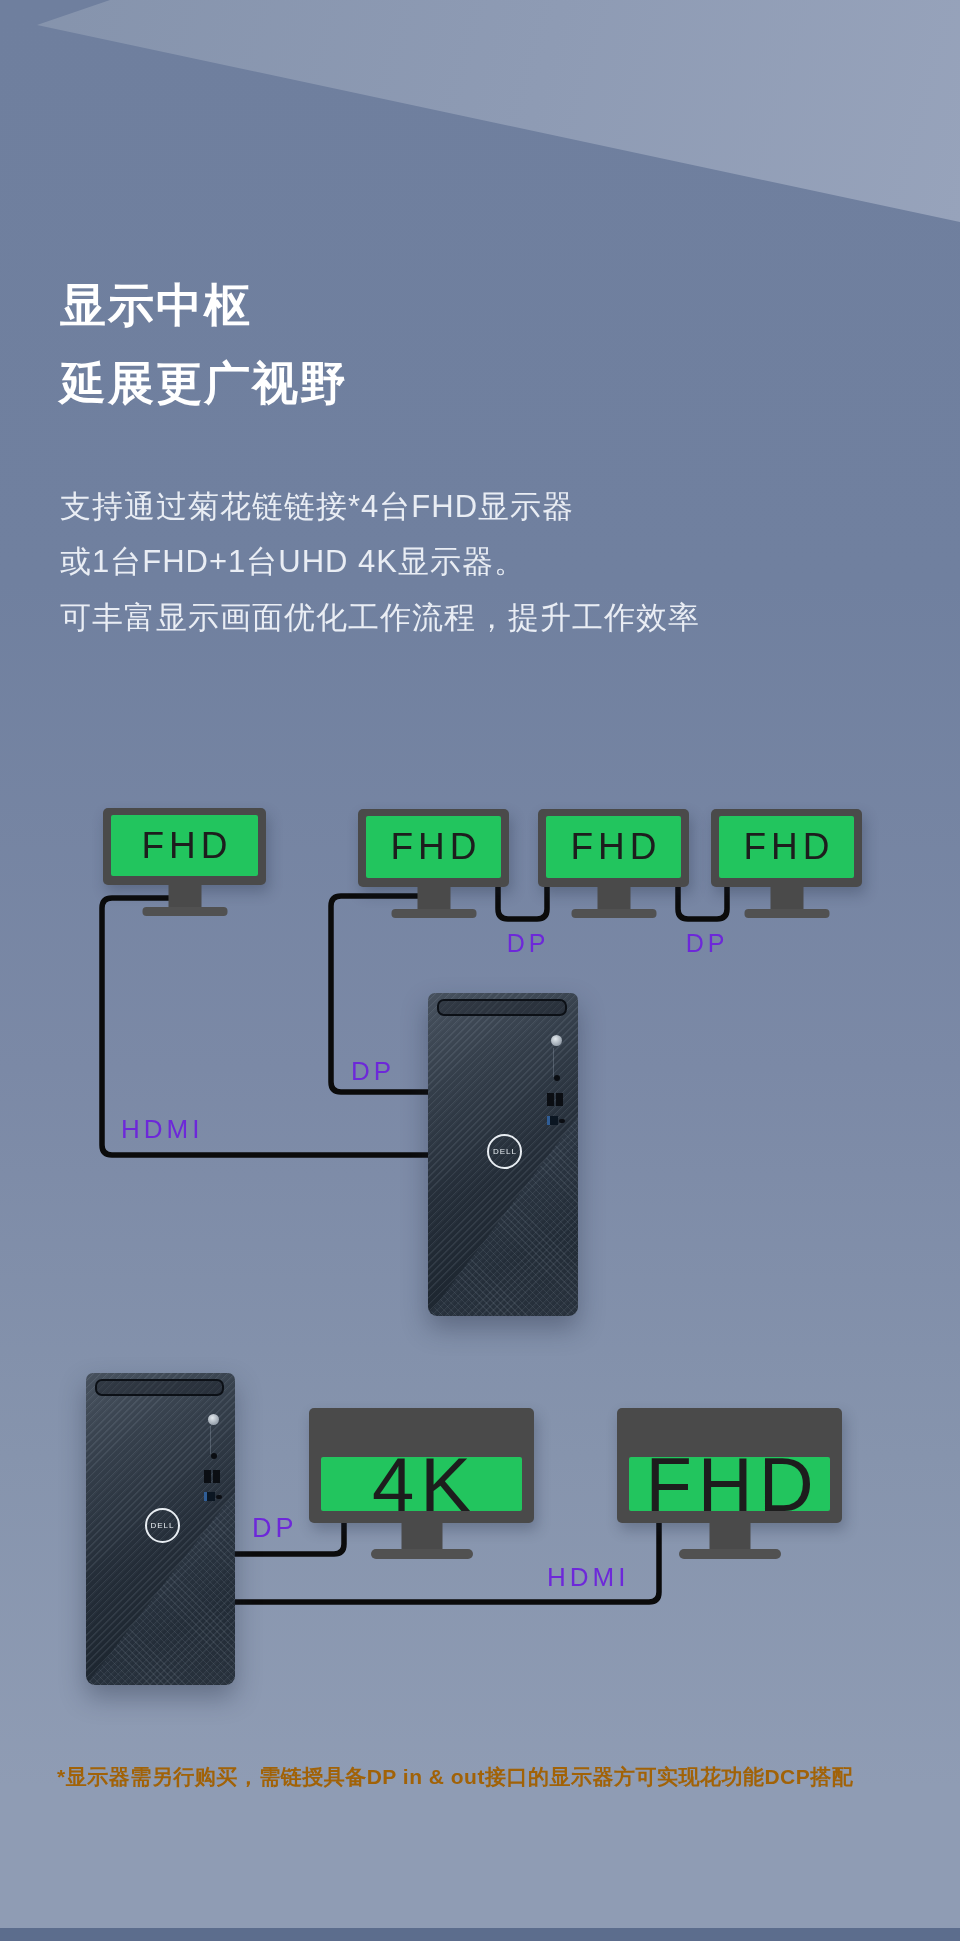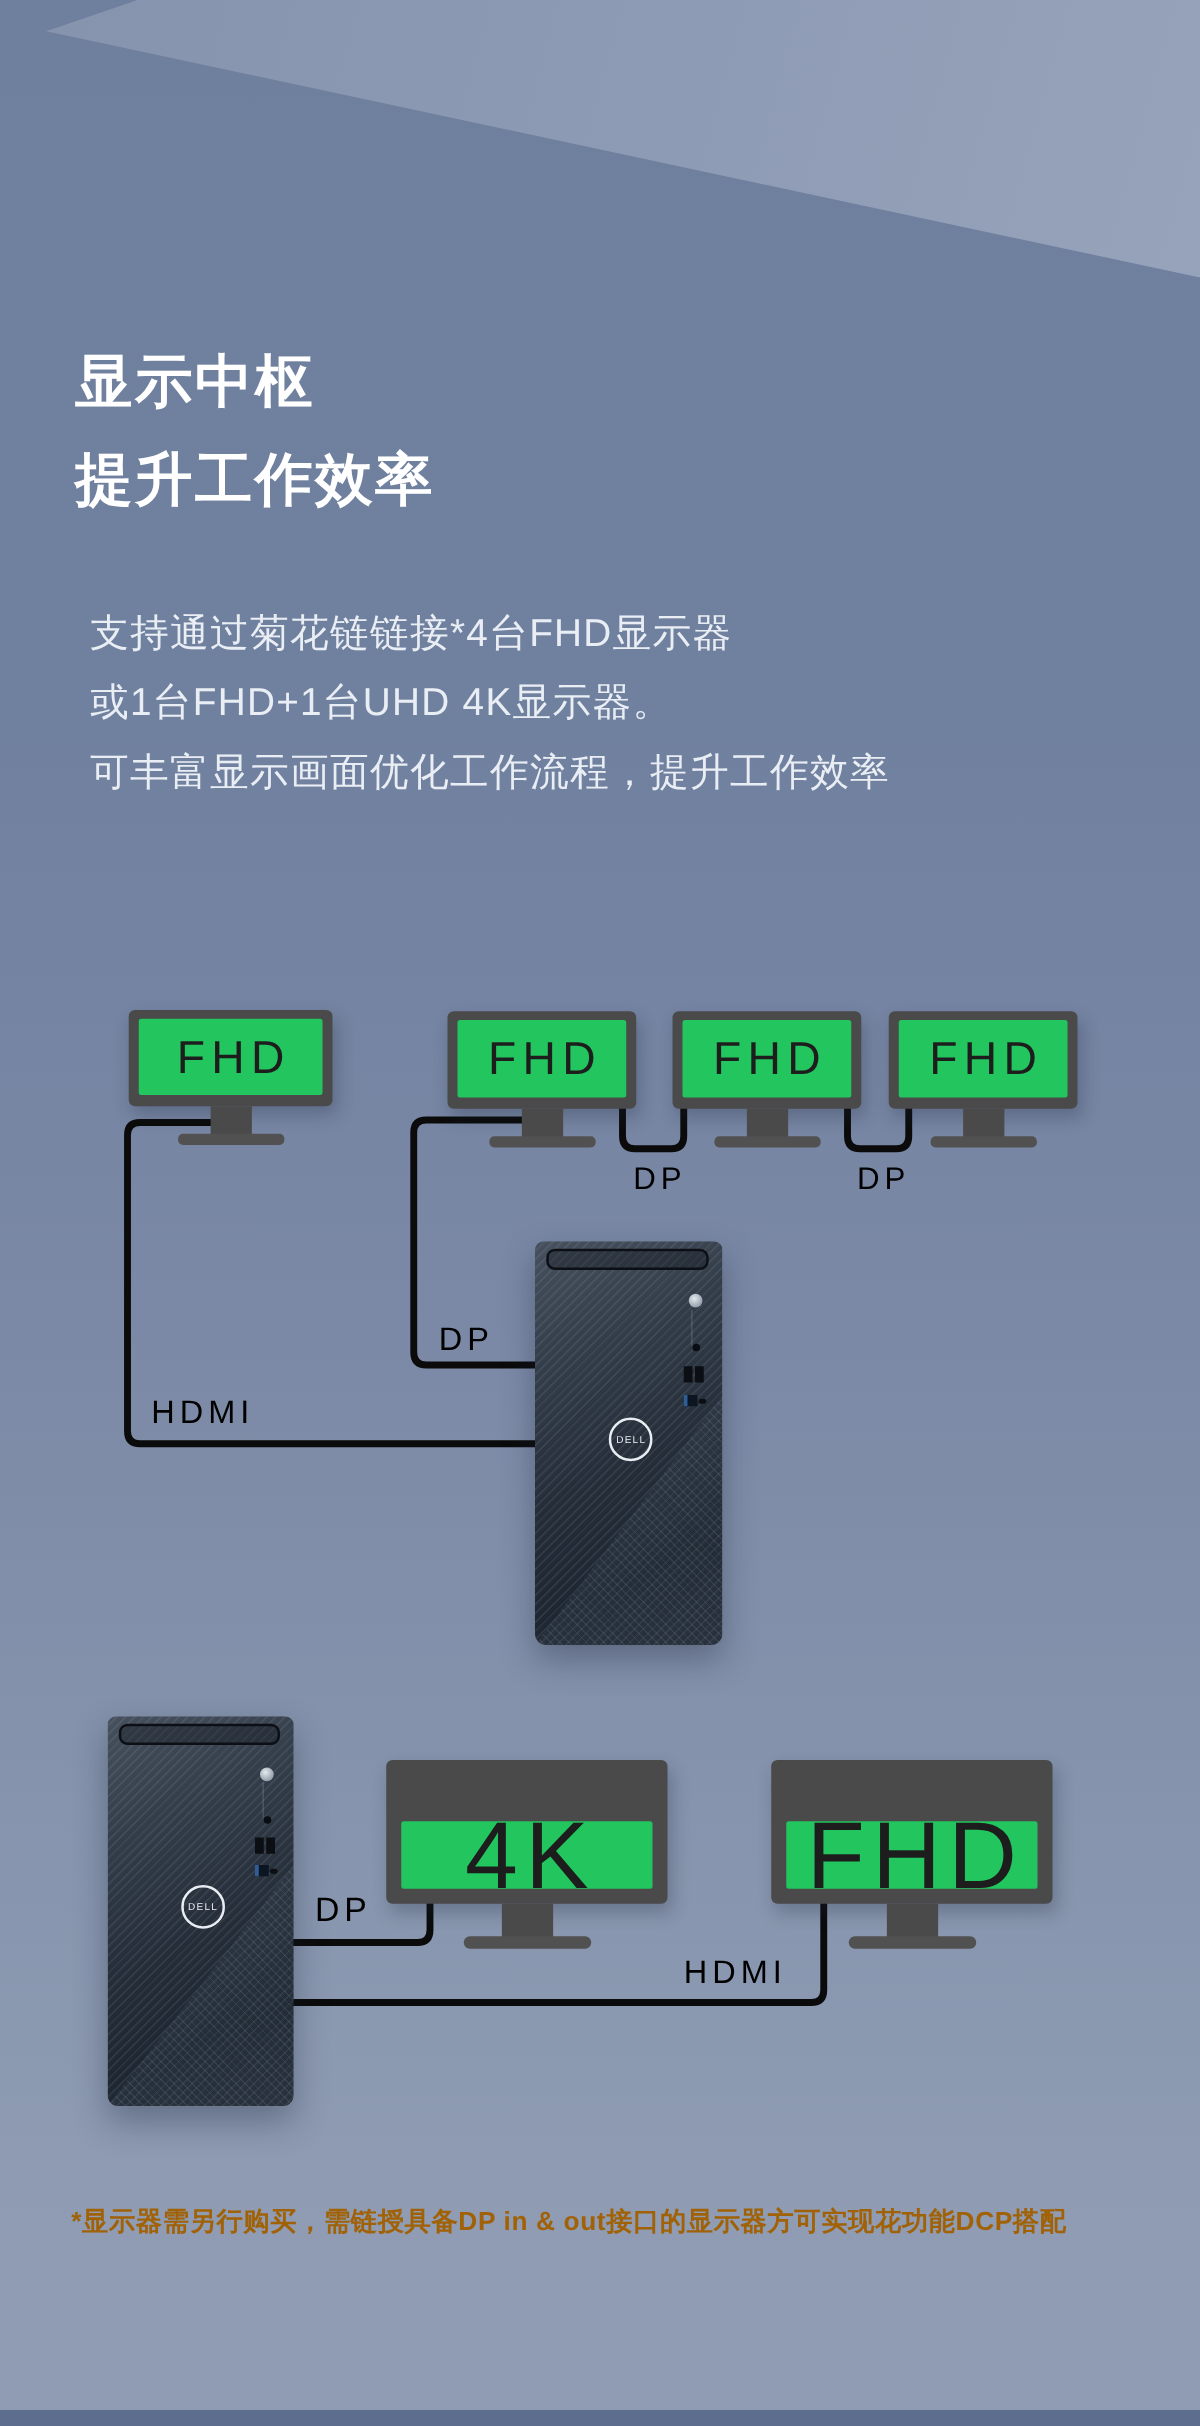--- a/index.html
+++ b/index.html
@@ -113,7 +113,7 @@
 <div class="light-band"></div>
 
 <div class="title" style="top:282px;">显示中枢</div>
-<div class="title" style="top:360px;">提升工作效率</div>
+<div class="title" style="top:360px;">延展更广视野</div>
 
 <div class="body-line" style="top:489px;">支持通过菊花链链接*4台FHD显示器</div>
 <div class="body-line" style="top:544px;">或1台FHD+1台UHD 4K显示器。</div>

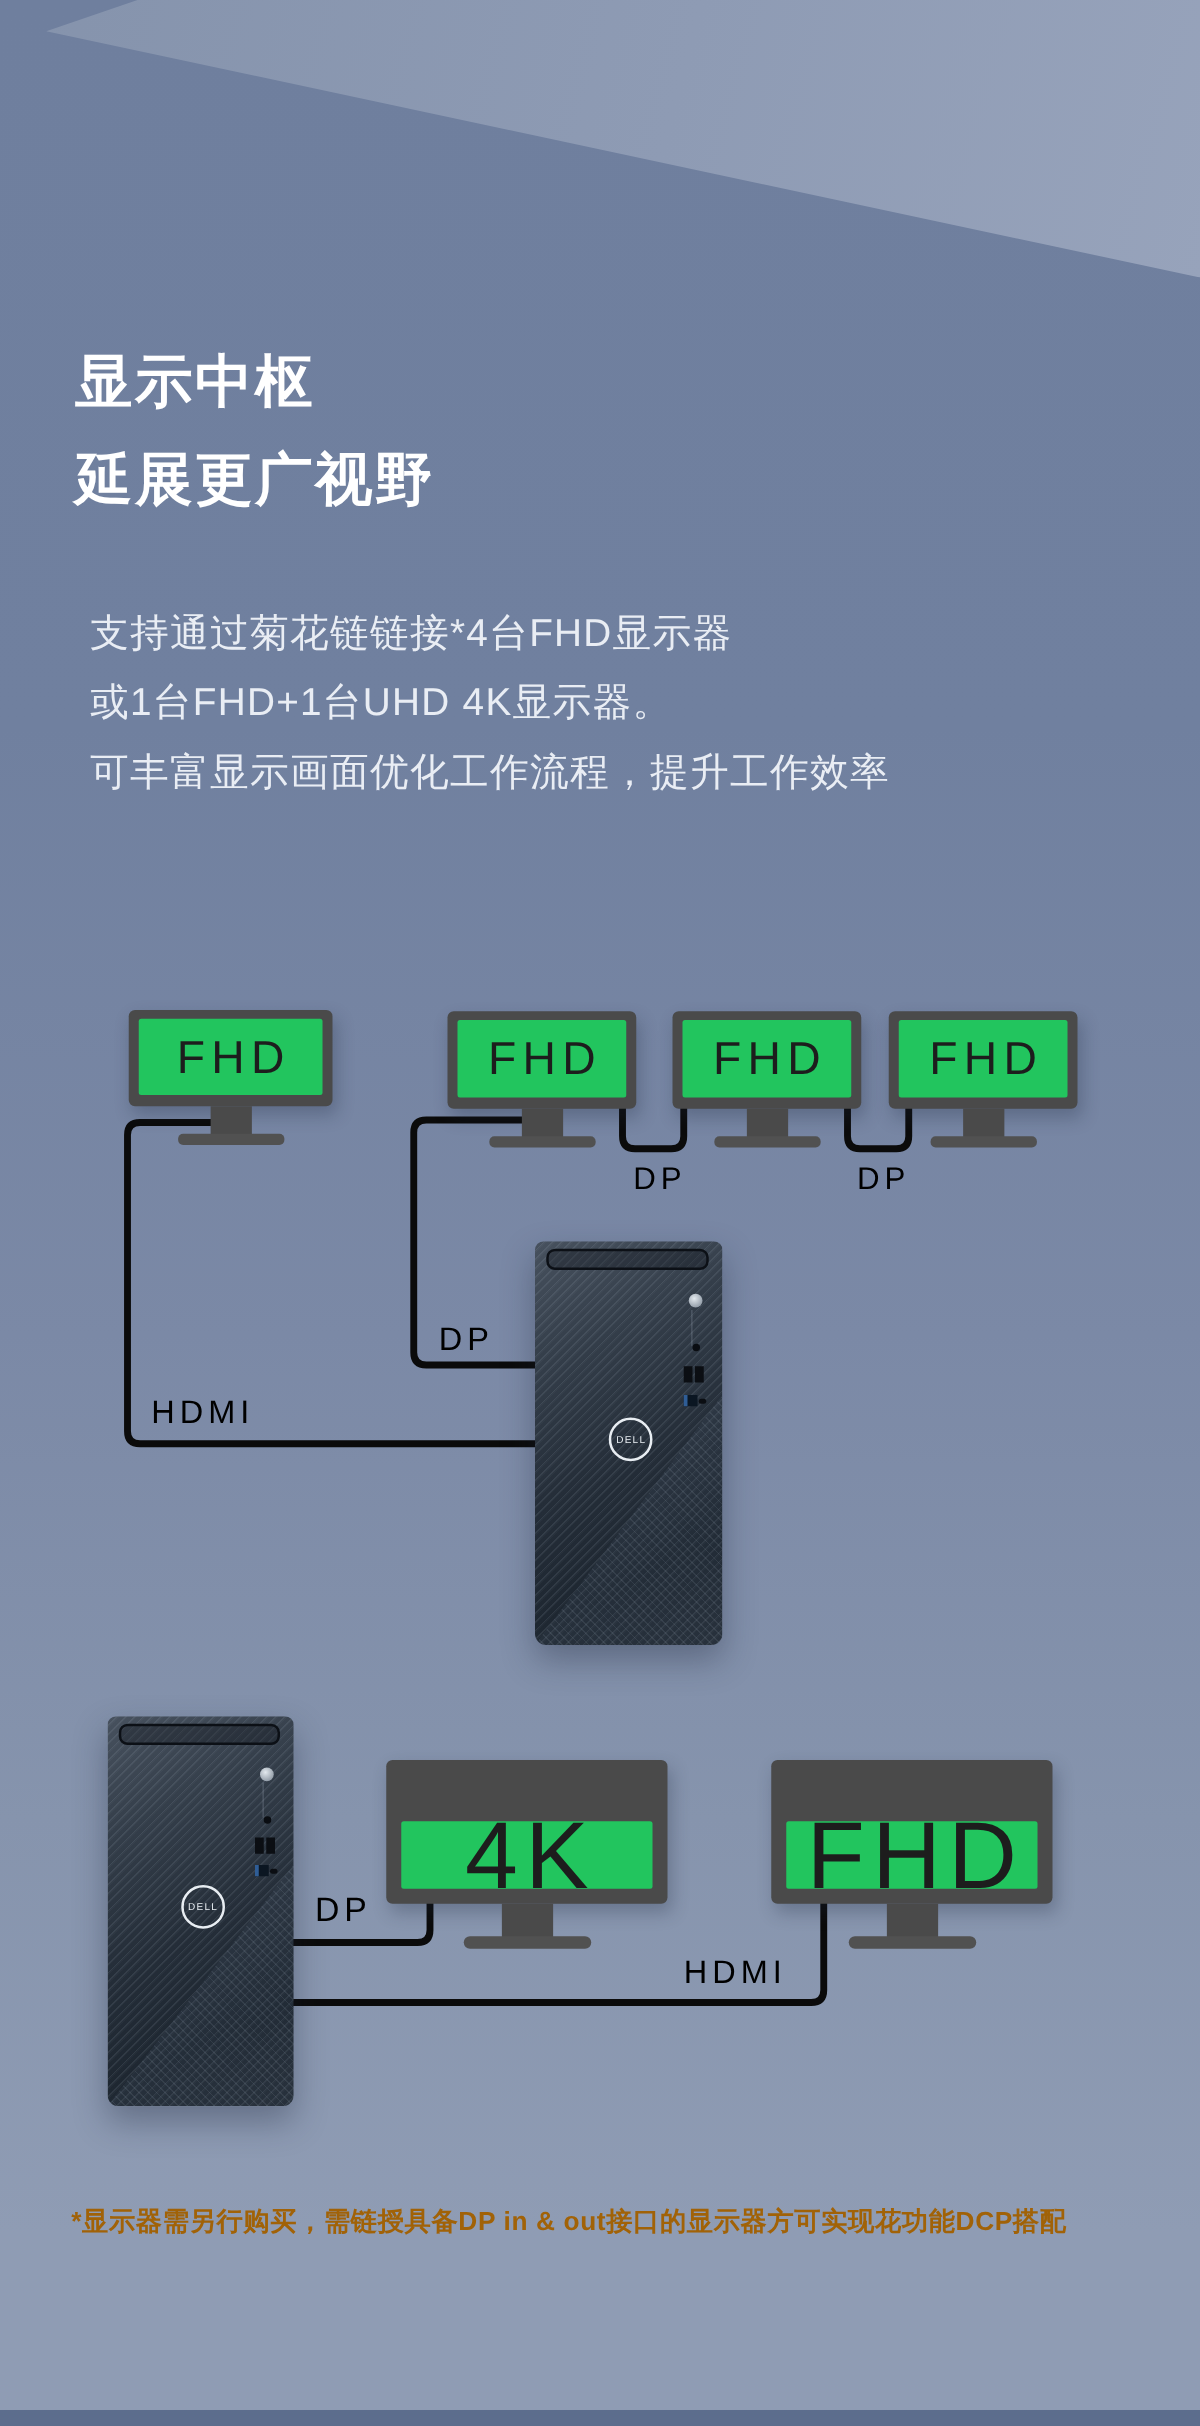--- a/index.html
+++ b/index.html
@@ -21,7 +21,7 @@
   }
   .body-line{
     position:absolute;left:60px;color:#e9edf4;font-weight:300;
-    font-size:31px;line-height:1.15;letter-spacing:1px;white-space:nowrap;margin-left:12px;
+    font-size:31px;line-height:1.15;letter-spacing:1px;white-space:nowrap;
   }
   .footnote{
     position:absolute;left:57px;top:1763px;color:#a16207;

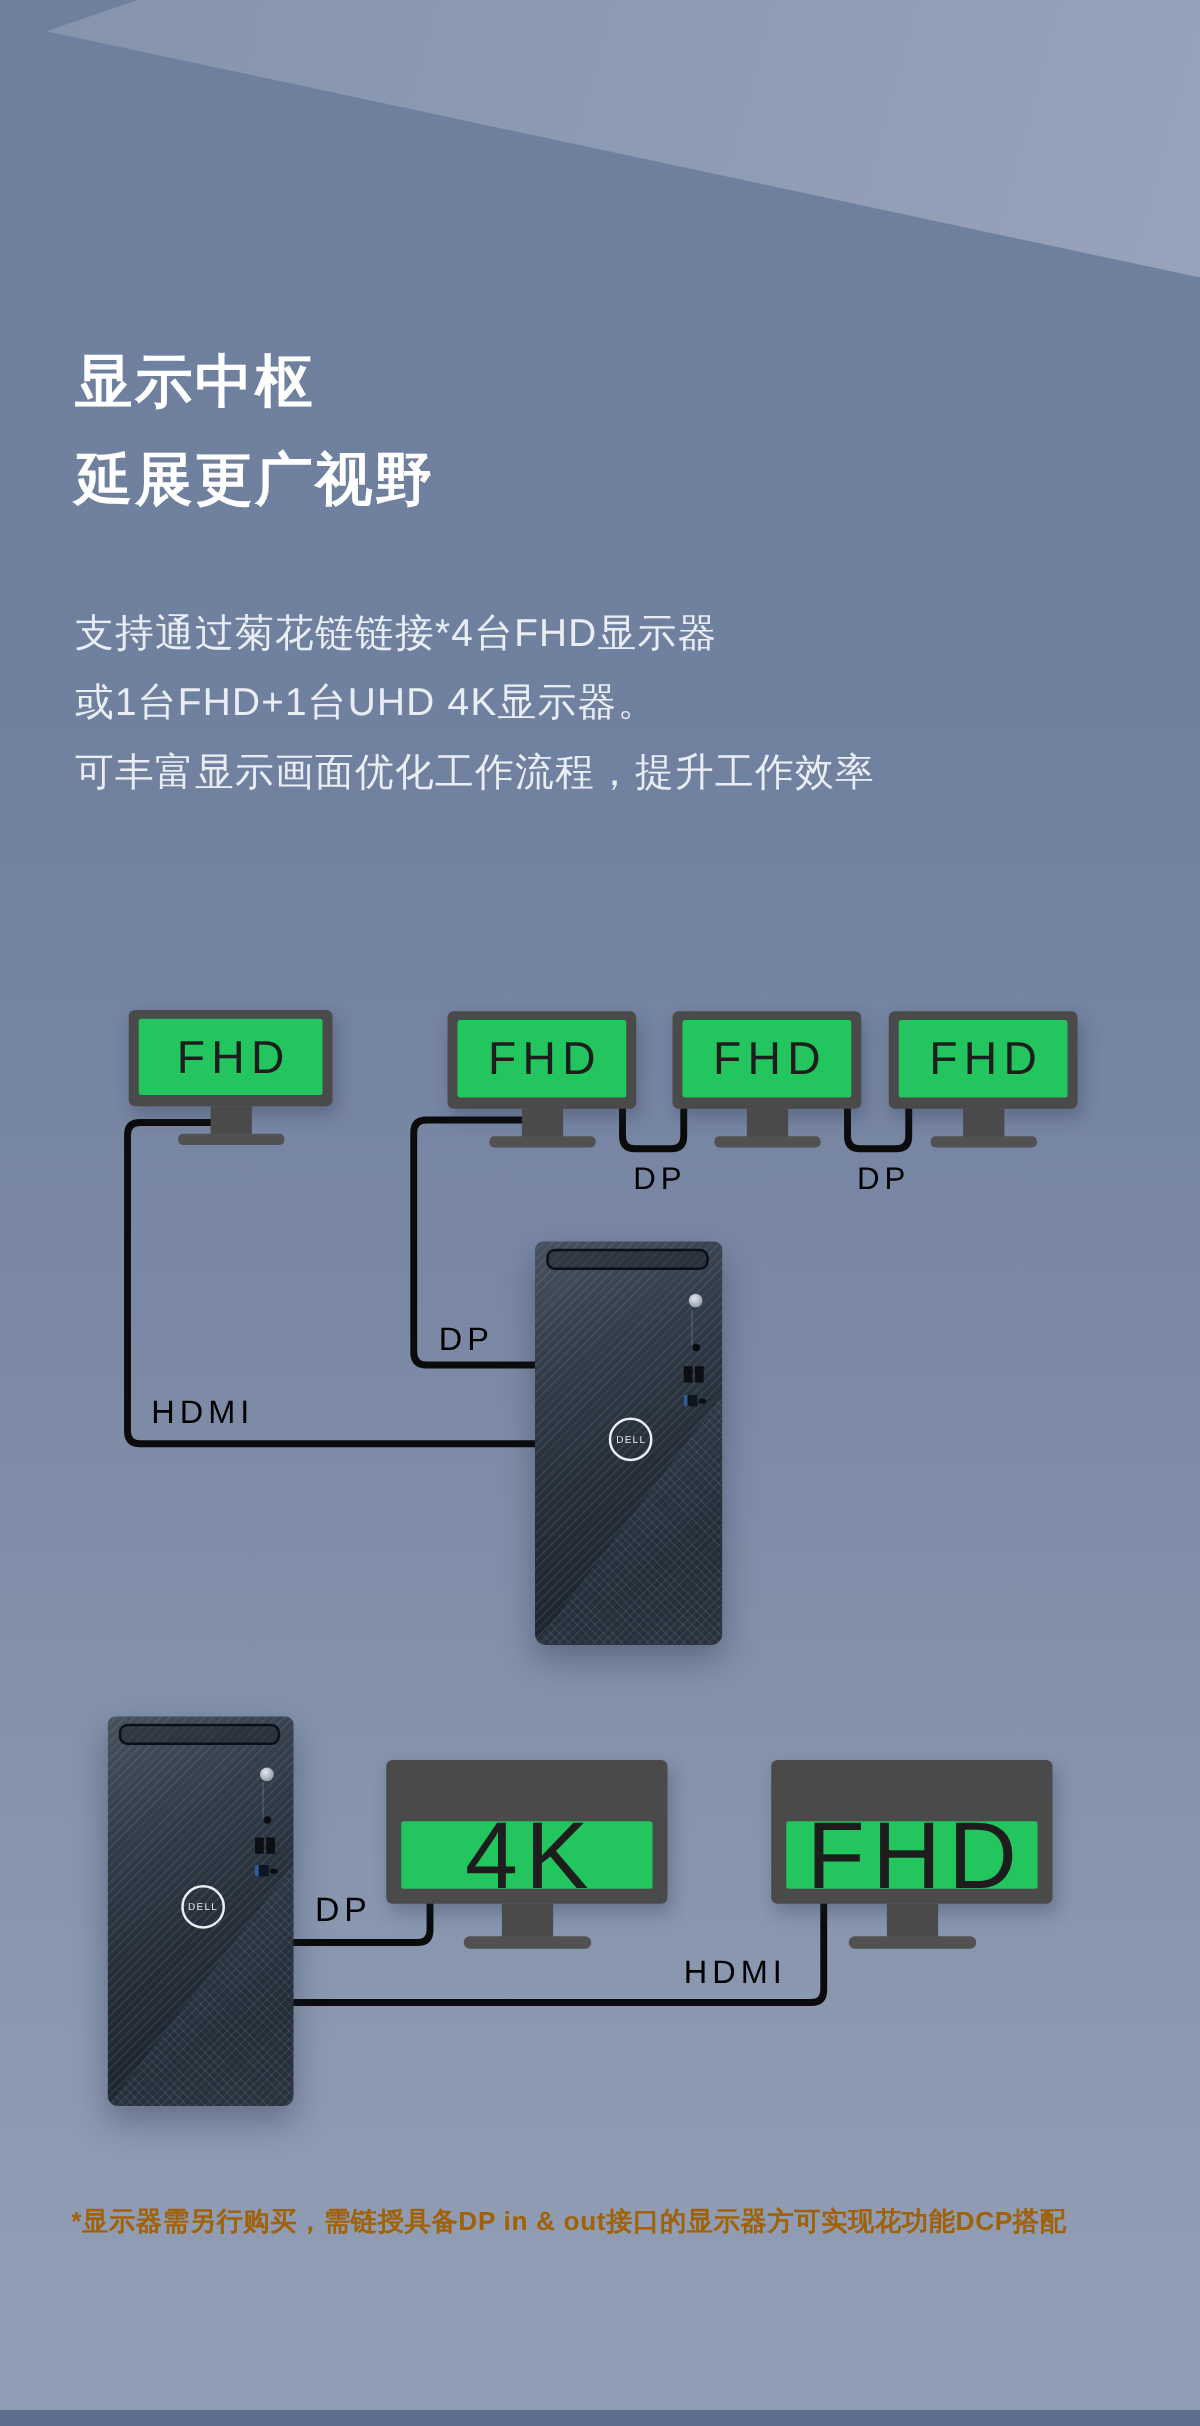--- a/index.html
+++ b/index.html
@@ -29,7 +29,7 @@
   }
   
   .cable-label{
-    position:absolute;color:#000000;font-size:26px;letter-spacing:4px;
+    position:absolute;color:#6d28d9;font-size:26px;letter-spacing:4px;
     white-space:nowrap;font-weight:400;
   }
   .centered{transform:translateX(-50%);}

